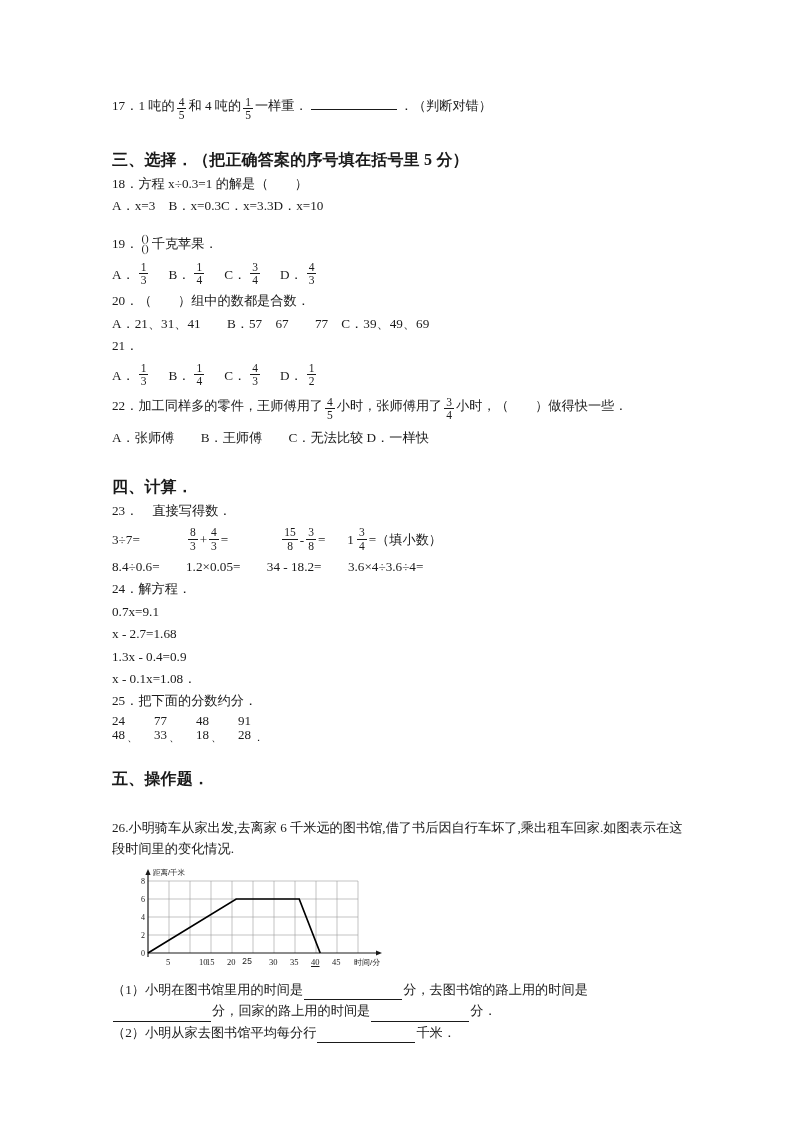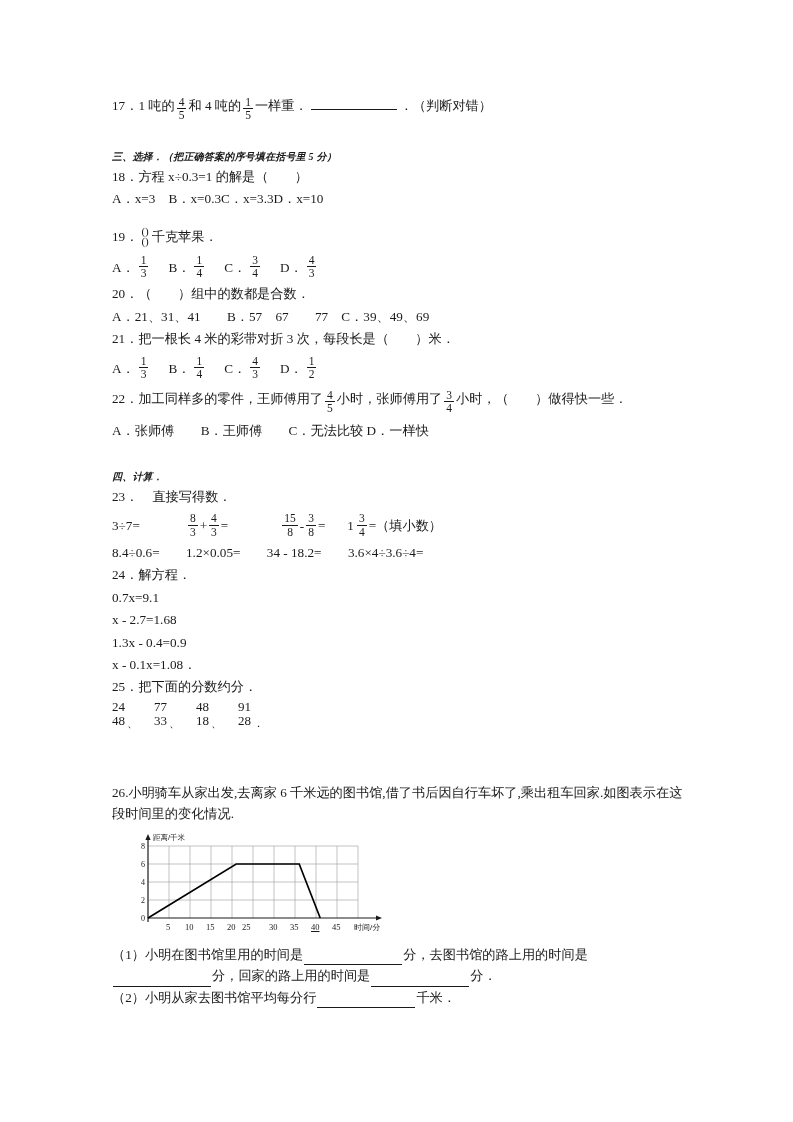--- a/index.html
+++ b/index.html
@@ -40,10 +40,9 @@
   .line.wrap { white-space: normal; display: block; }
   .sec-title {
     font-weight: bold;
-    font-size: 10px;
+    font-size: 16px;
     margin: 0 0 3px 0;
     letter-spacing: 0.2px;
-    font-style: italic;
   }
   .spacer-lg { height: 26px; }
   .spacer-md { height: 15px; }

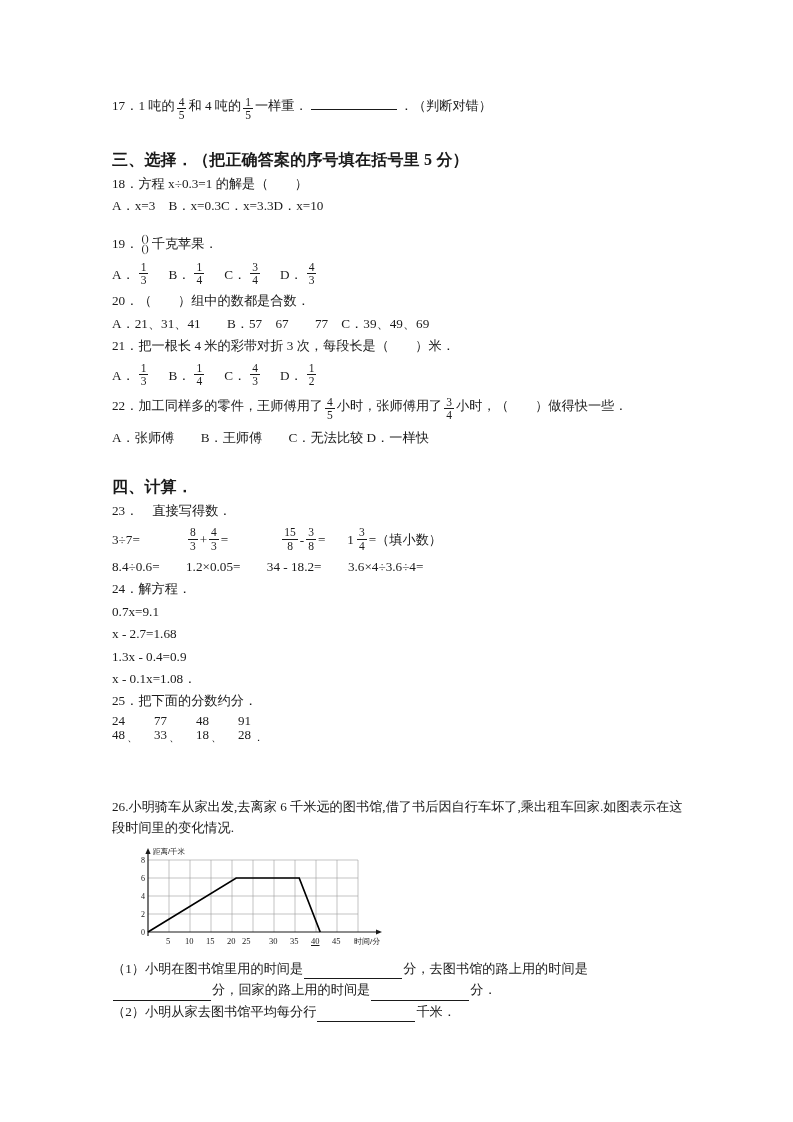--- a/index.html
+++ b/index.html
@@ -222,7 +222,6 @@
 
   <div class="line">
     <span>21．</span>
-    <span>把一根长 4 米的彩带对折 3 次，每段长是（　　）米．</span>
   </div>
 
   <div class="spacer-xs"></div>

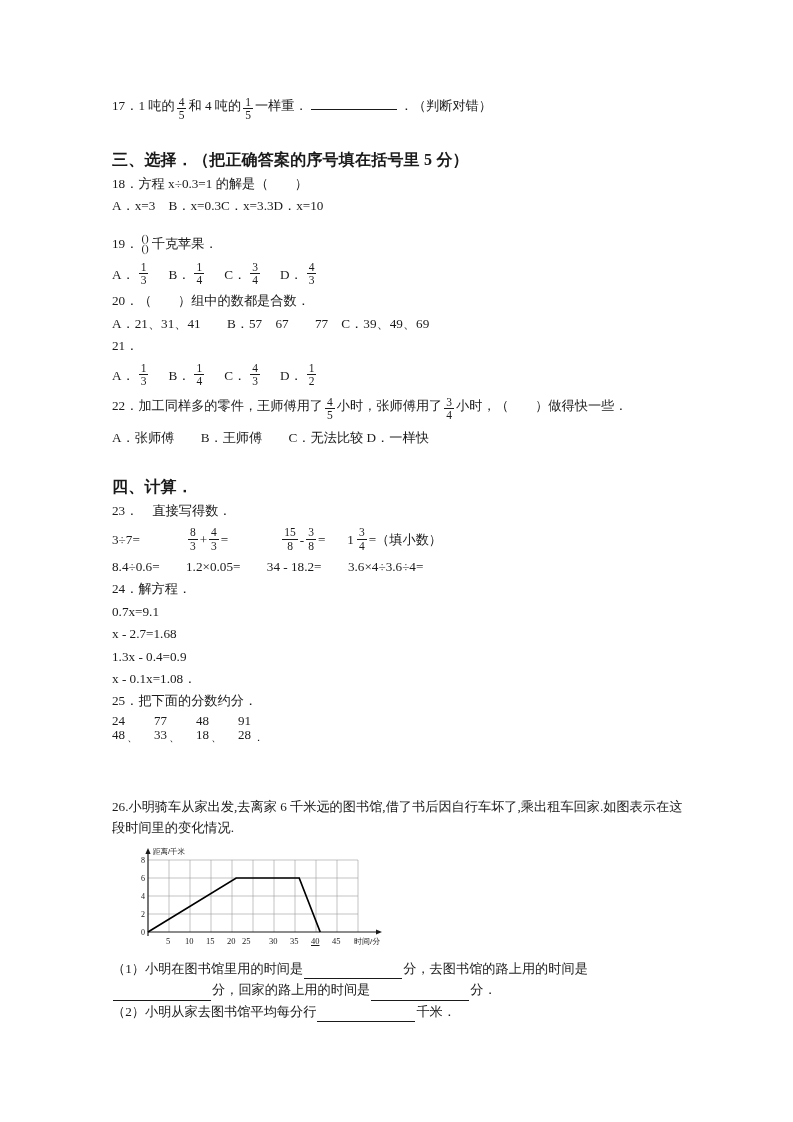--- a/index.html
+++ b/index.html
@@ -385,6 +385,7 @@
 
   <div class="spacer-lg"></div>
 
+  <div class="sec-title">五、操作题．</div>
 
   <div class="line wrap tight" style="font-size:13.2px;line-height:1.62;margin-top:27px;">
     <span>26.</span><span>小明骑车从家出发,去离家 6 千米远的图书馆,借了书后因自行车坏了,乘出租车回家.如图表示在这段时间里的变化情况.</span>

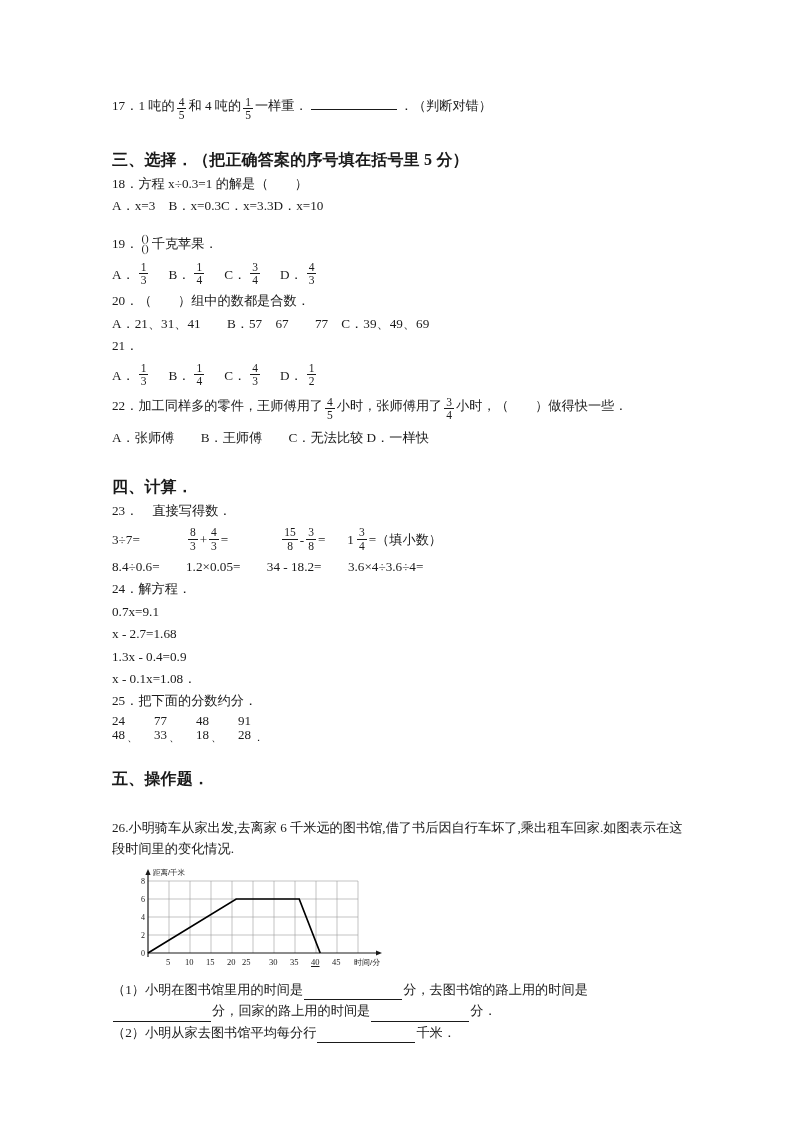--- a/index.html
+++ b/index.html
@@ -438,7 +438,7 @@
 
     <div style="position:absolute;left:0;top:92px;width:268px;height:14px;font-family:'Liberation Serif',serif;font-size:8.5px;color:#1a1a1a;">
       <span style="position:absolute;left:40px;">5</span>
-      <span style="position:absolute;left:59px;">10</span>
+      <span style="position:absolute;left:73px;">10</span>
       <span style="position:absolute;left:80px;">15</span>
       <span style="position:absolute;left:101px;">20</span>
       <span style="position:absolute;left:116px;">25</span>

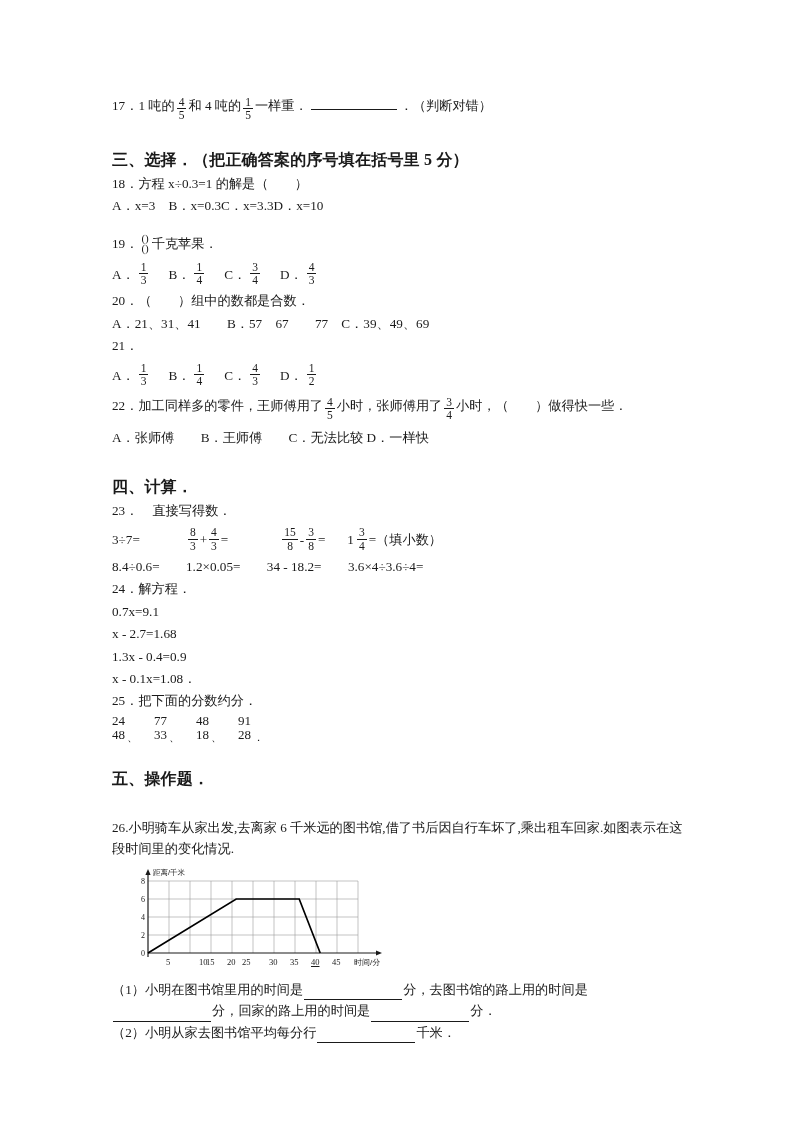--- a/index.html
+++ b/index.html
@@ -441,7 +441,7 @@
       <span style="position:absolute;left:73px;">10</span>
       <span style="position:absolute;left:80px;">15</span>
       <span style="position:absolute;left:101px;">20</span>
-      <span style="position:absolute;left:116px;">25</span>
+      <span style="position:absolute;left:116px;font-family:Liberation Mono, monospace;">25</span>
       <span style="position:absolute;left:143px;">30</span>
       <span style="position:absolute;left:164px;">35</span>
       <span style="position:absolute;left:185px;text-decoration:underline;">40</span>

